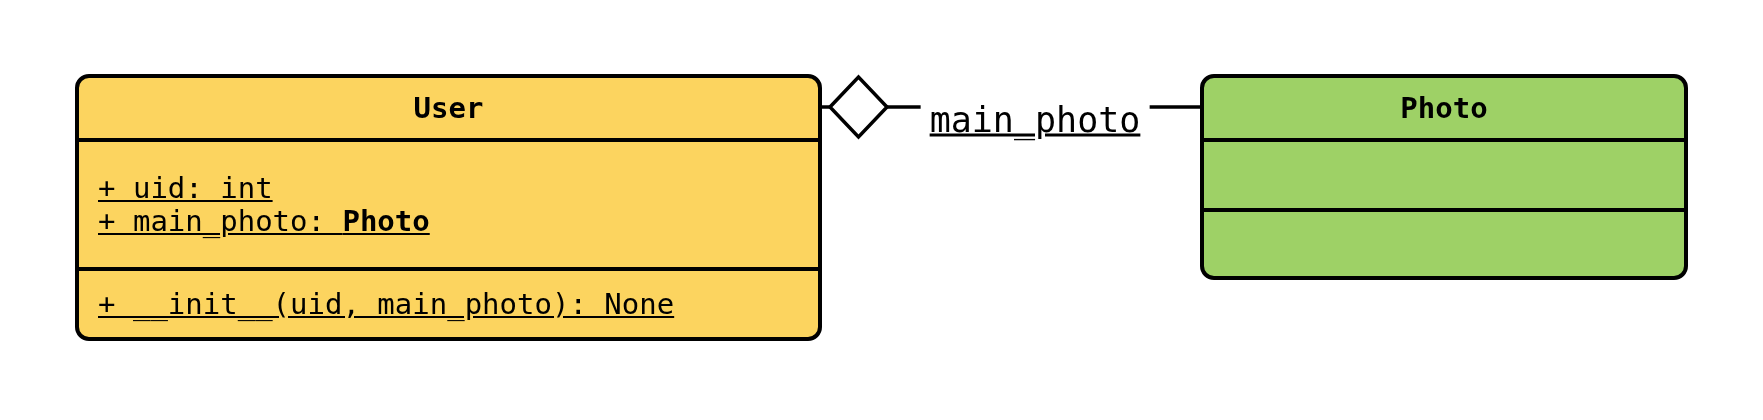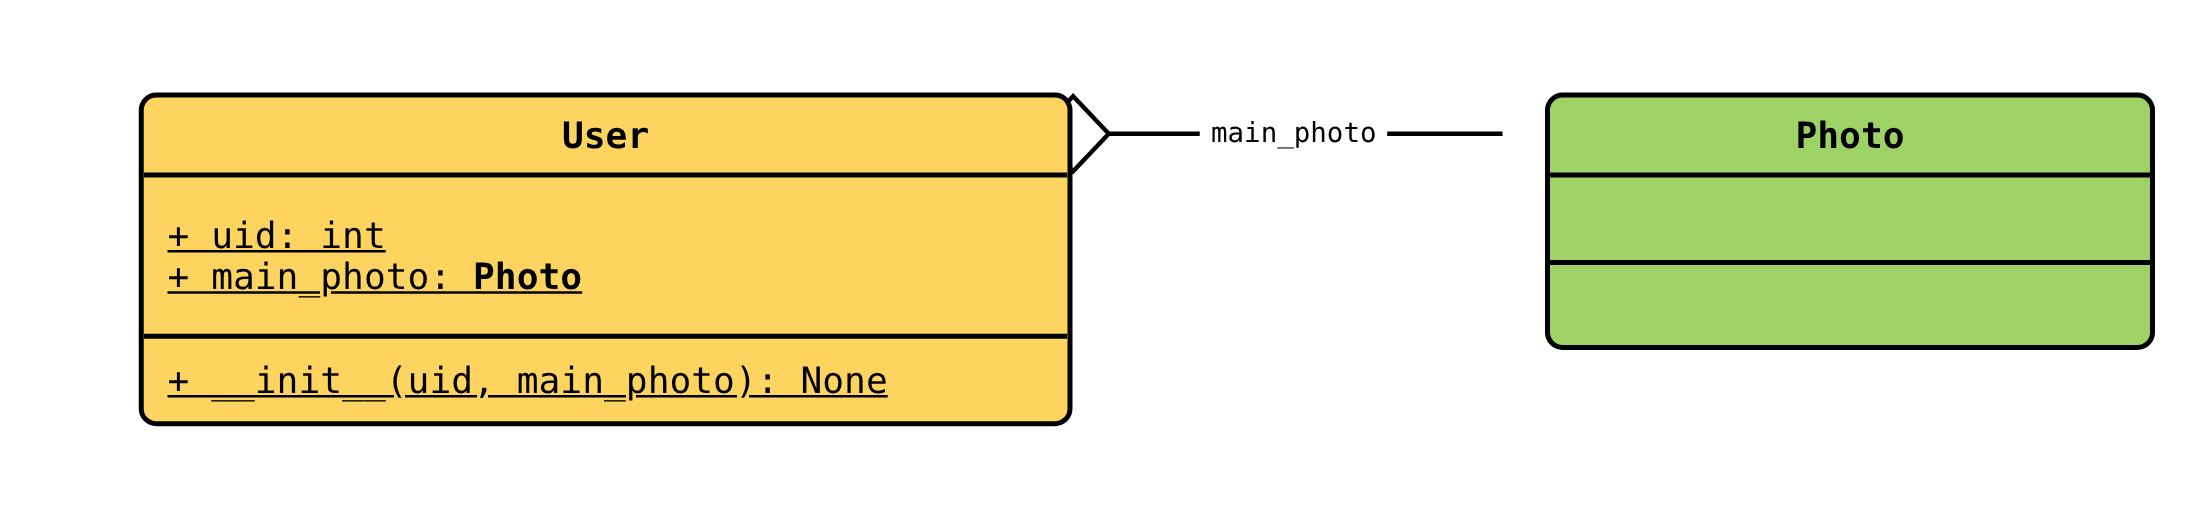--- a/index.html
+++ b/index.html
@@ -28,7 +28,6 @@
     display: flex;
     flex-direction: column;
     overflow: hidden;
-    margin-left: 36px;
   }
   .box-user  { left: 75px;   top: 74px; width: 747px; height: 267px; background: var(--user-fill); }
   .box-photo { left: 1200px; top: 74px; width: 488px; height: 206px; background: var(--photo-fill); }

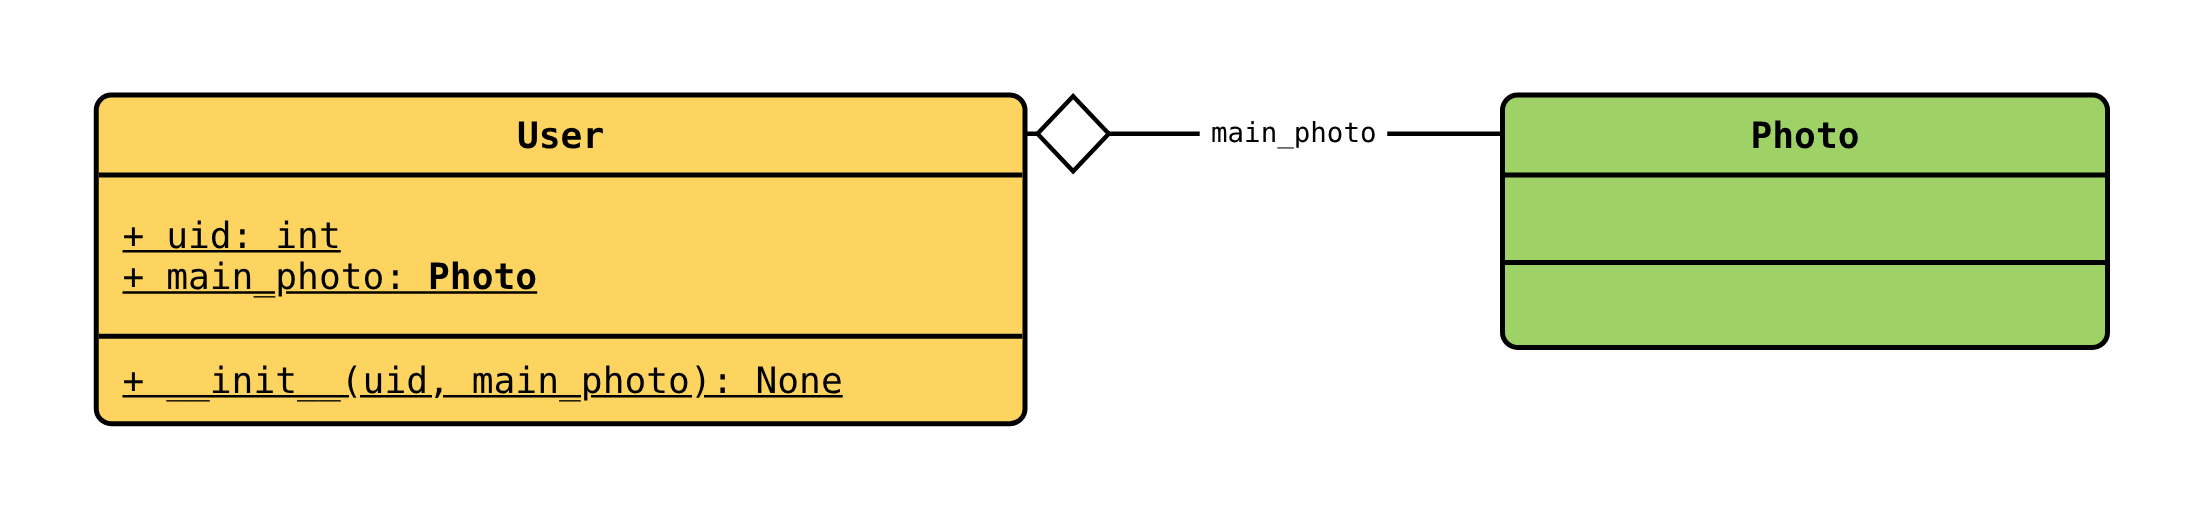--- a/index.html
+++ b/index.html
@@ -69,13 +69,14 @@
   .relation-label {
     position: absolute;
     left: 1035px;
-    top: 107px;
+    top: 120px;
     transform: translate(-50%, -50%);
     background: var(--canvas-bg);
     padding: 0 9px;
-    font-size: 22px;
+    font-size: 35px;
     line-height: 33px;
     white-space: pre;
+    text-decoration: underline;
   }
 </style>
 </head>

